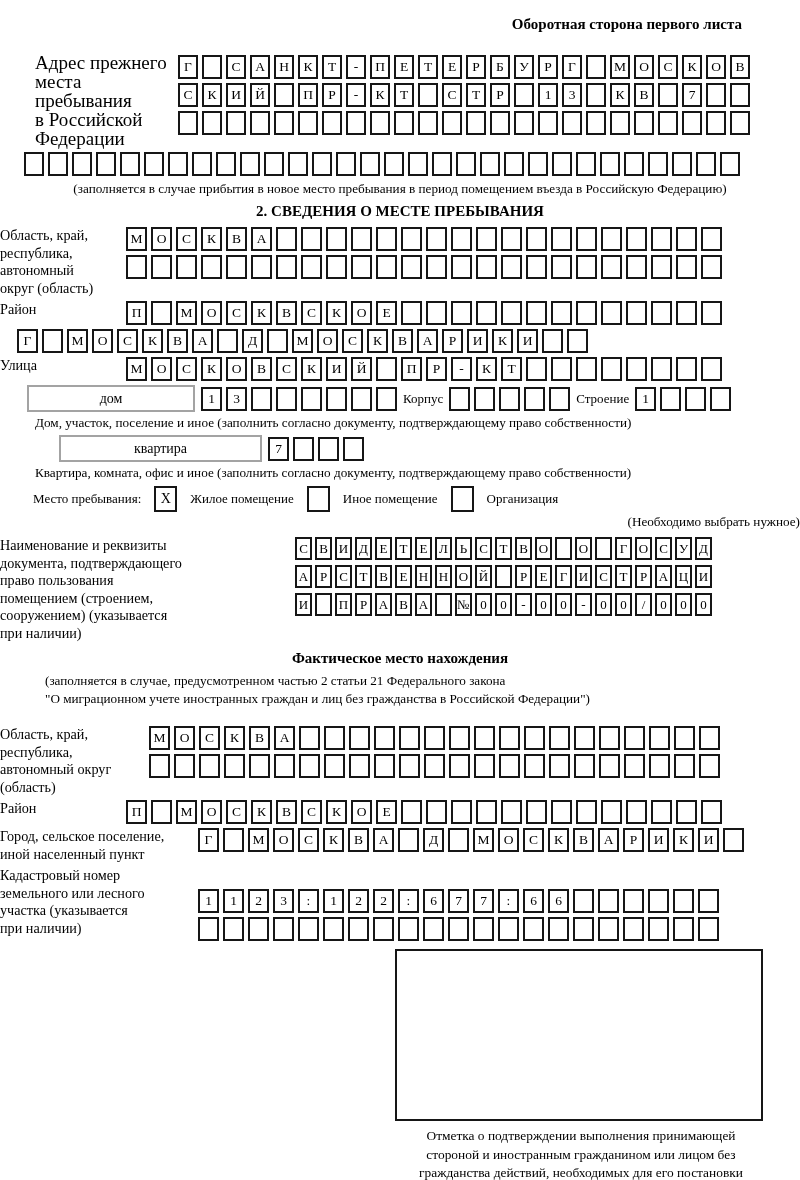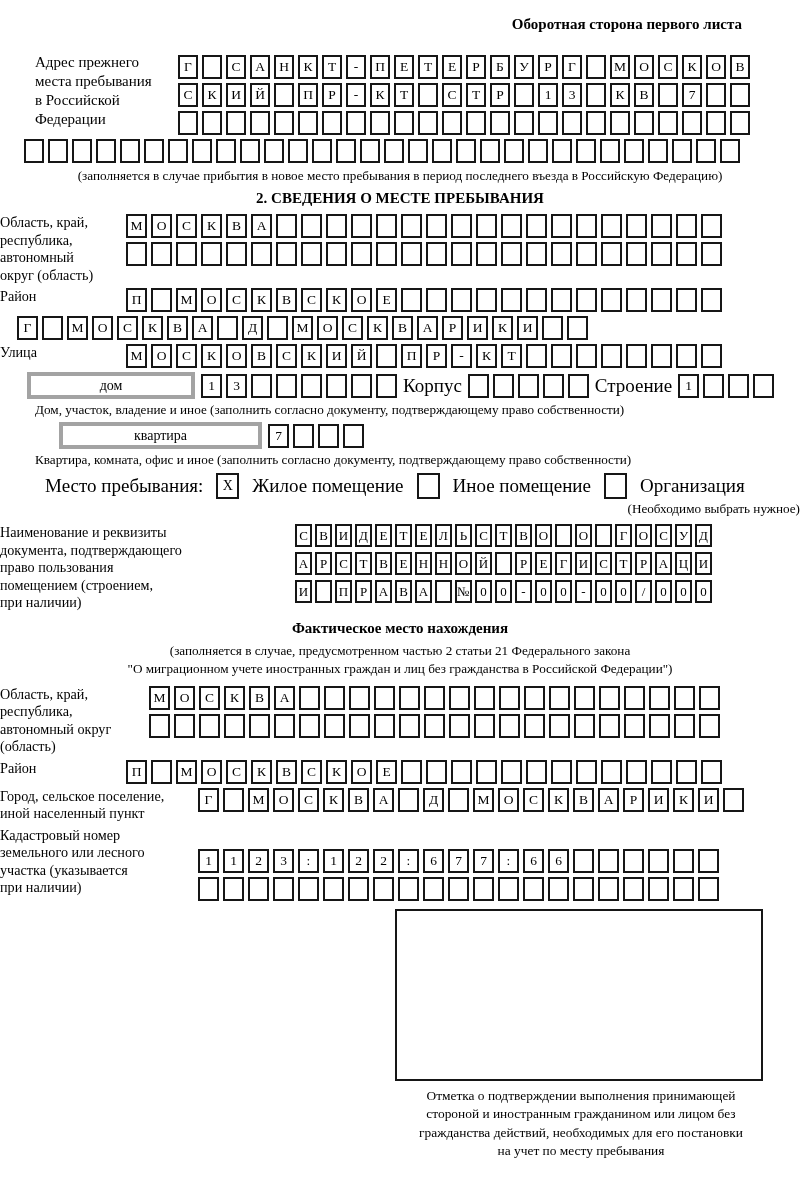--- a/index.html
+++ b/index.html
@@ -24,7 +24,7 @@
   .cells-sm + .cells-sm { margin-top:5px; }
 
   .addr-block { display:flex; padding-left:35px; }
-  .addr-label { width:143px; flex:none; font-size:15px; line-height:19px; }
+  .addr-label { width:143px; flex:none; font-size:19px; line-height:19px; }
   .addr-rows { margin-top:2px; }
   .row-full { padding-left:24px; margin-top:4px; }
 

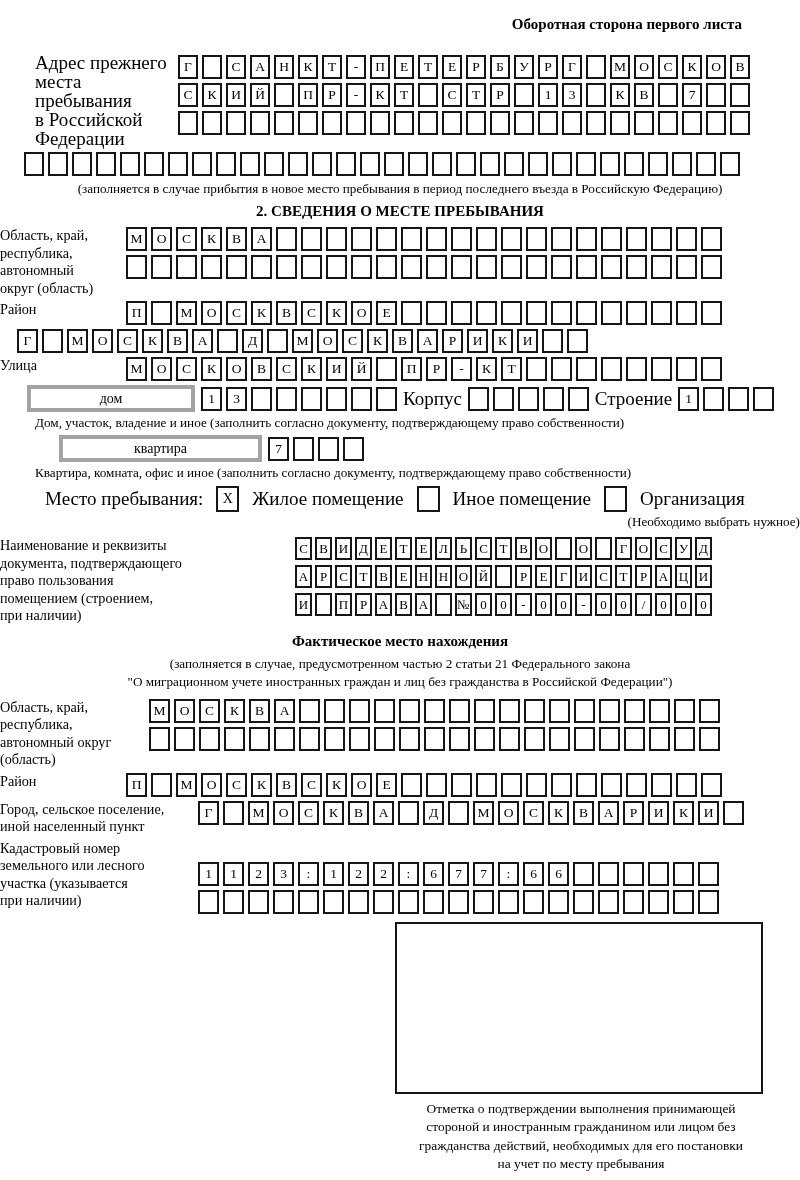--- a/index.html
+++ b/index.html
@@ -194,7 +194,7 @@
       <span class="cell"></span>
       <span class="cell"></span>
     </div>
-  <div class="note">(заполняется в случае прибытия в новое место пребывания в период последнего въезда в Российскую Федерацию)</div>
+  <div class="note">(заполняется в случае прибытия в новое место пребывания в период помещением въезда в Российскую Федерацию)</div>
 
   <div class="h2">2. СВЕДЕНИЯ О МЕСТЕ ПРЕБЫВАНИЯ</div>
 

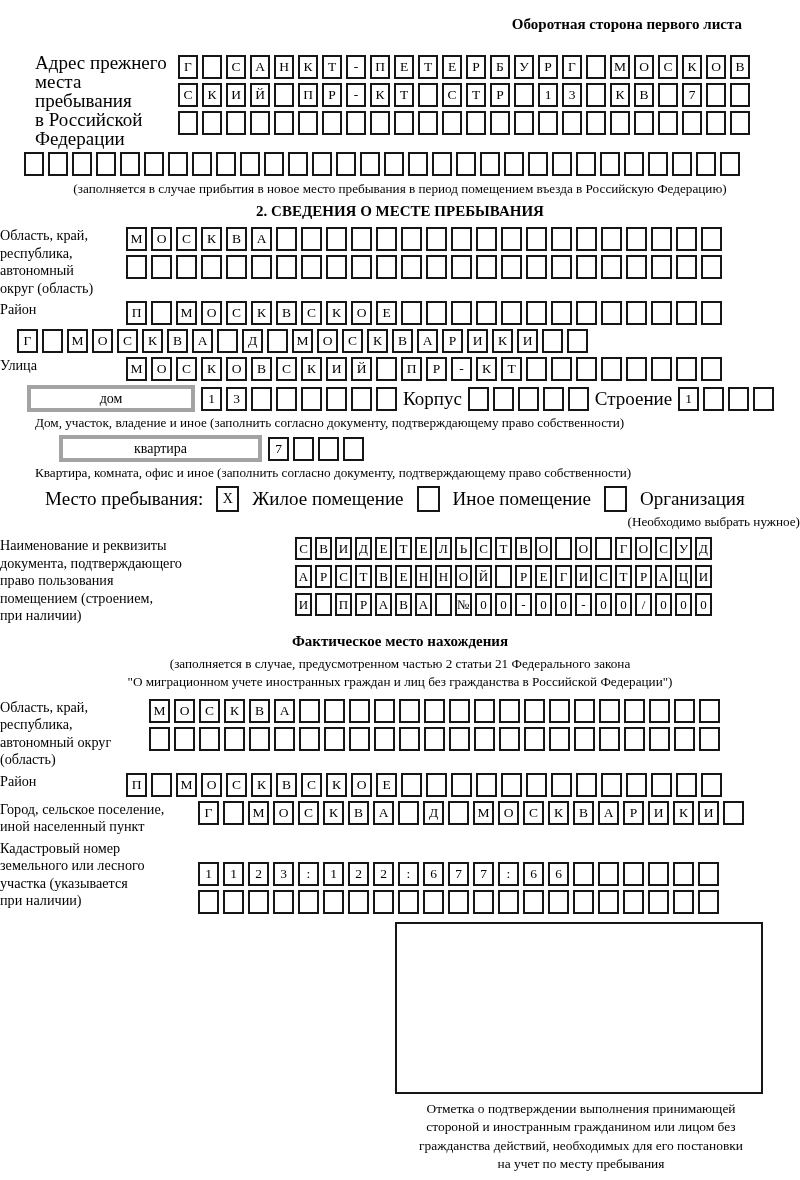--- a/index.html
+++ b/index.html
@@ -40,7 +40,7 @@
 
   .dom-row { display:flex; align-items:center; gap:6px; padding-left:27px; margin-bottom:3px; }
   .label-box {
-    border:4px solid #a3a3a3; height:27px; display:flex;
+    border:2px solid #a3a3a3; height:27px; display:flex;
     align-items:center; justify-content:center; flex:none; font-size:14px;
   }
   .w-dom { width:168px; }

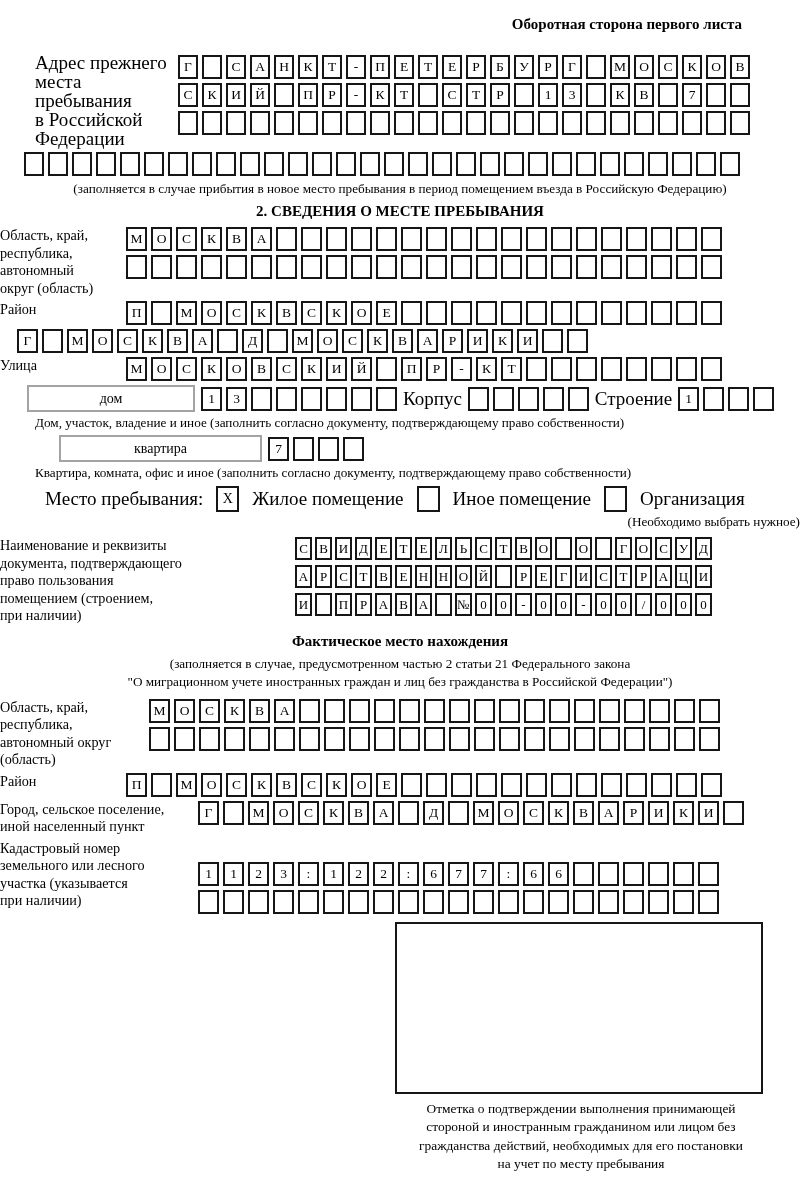--- a/index.html
+++ b/index.html
@@ -45,7 +45,7 @@
   }
   .w-dom { width:168px; }
   .w-kv  { width:203px;margin-left:32px; }
-  .inline-label { font-size:19px; white-space:nowrap; }
+  .inline-label { font-size:13px; white-space:nowrap; }
   .caption { font-size:13.2px; padding-left:35px; margin:1px 0 4px 0; }
 
   .mesto-row { display:flex; align-items:center; gap:13px; padding-left:45px; margin:5px 0 2px 0; }

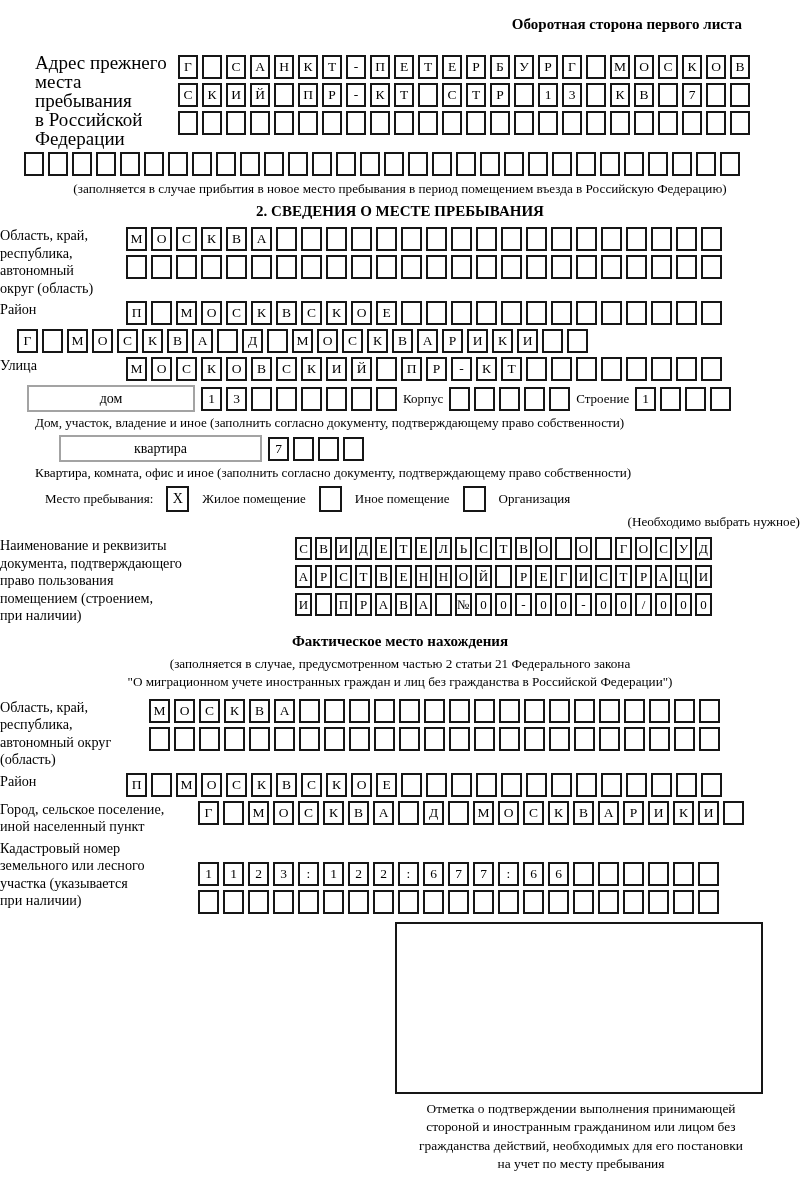--- a/index.html
+++ b/index.html
@@ -377,7 +377,7 @@
         <span class="cell"></span>
       </div>
   </div>
-  <div class="caption">Дом, участок, владение и иное (заполнить согласно документу, подтверждающему право собственности)</div>
+  <div class="caption">Дом, участок, поселение и иное (заполнить согласно документу, подтверждающему право собственности)</div>
 
   <div class="dom-row">
     <div class="label-box w-kv">квартира</div>

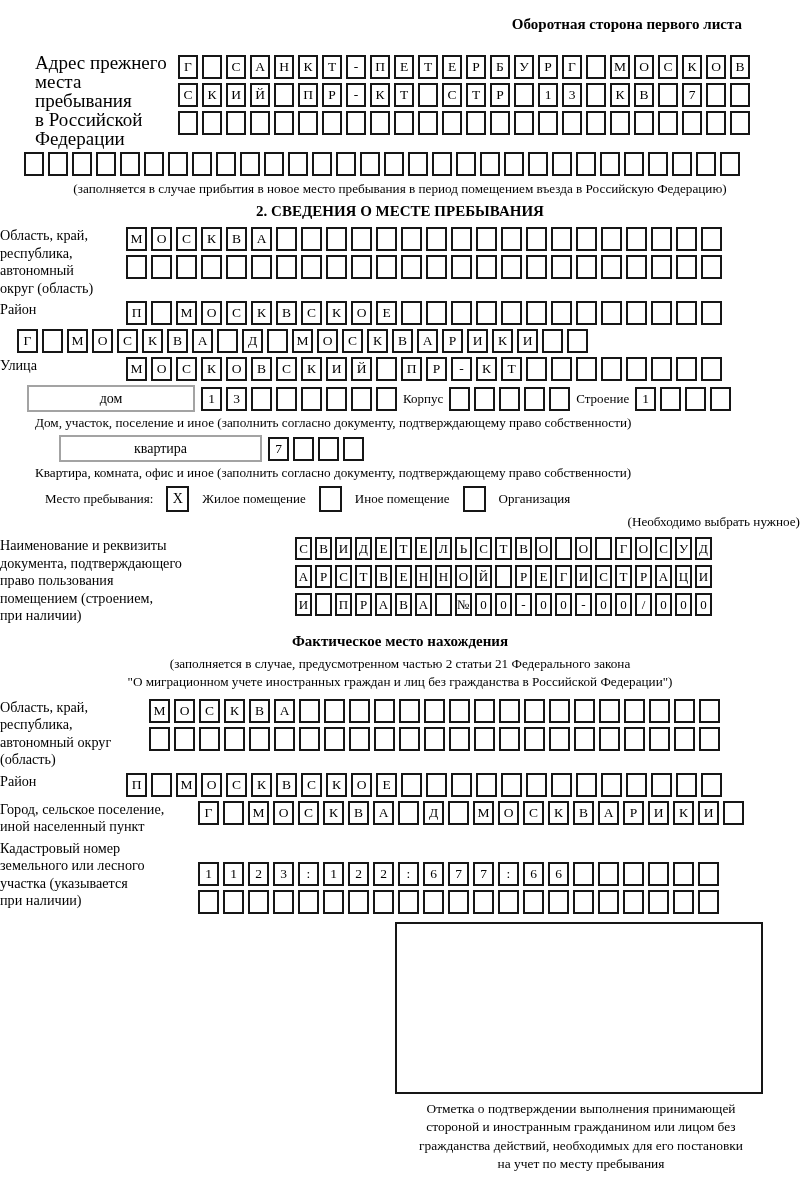--- a/index.html
+++ b/index.html
@@ -48,7 +48,7 @@
   .inline-label { font-size:13px; white-space:nowrap; }
   .caption { font-size:13.2px; padding-left:35px; margin:1px 0 4px 0; }
 
-  .mesto-row { display:flex; align-items:center; gap:13px; padding-left:45px; margin:5px 0 2px 0; }
+  .mesto-row { display:flex; align-items:center; gap:13px; padding-left:33px; margin:5px 0 2px 0; }
   .checkbox {
     flex:none; width:23px; height:26px; border:2px solid #161616;
     display:flex; align-items:center; justify-content:center; font-size:14px;

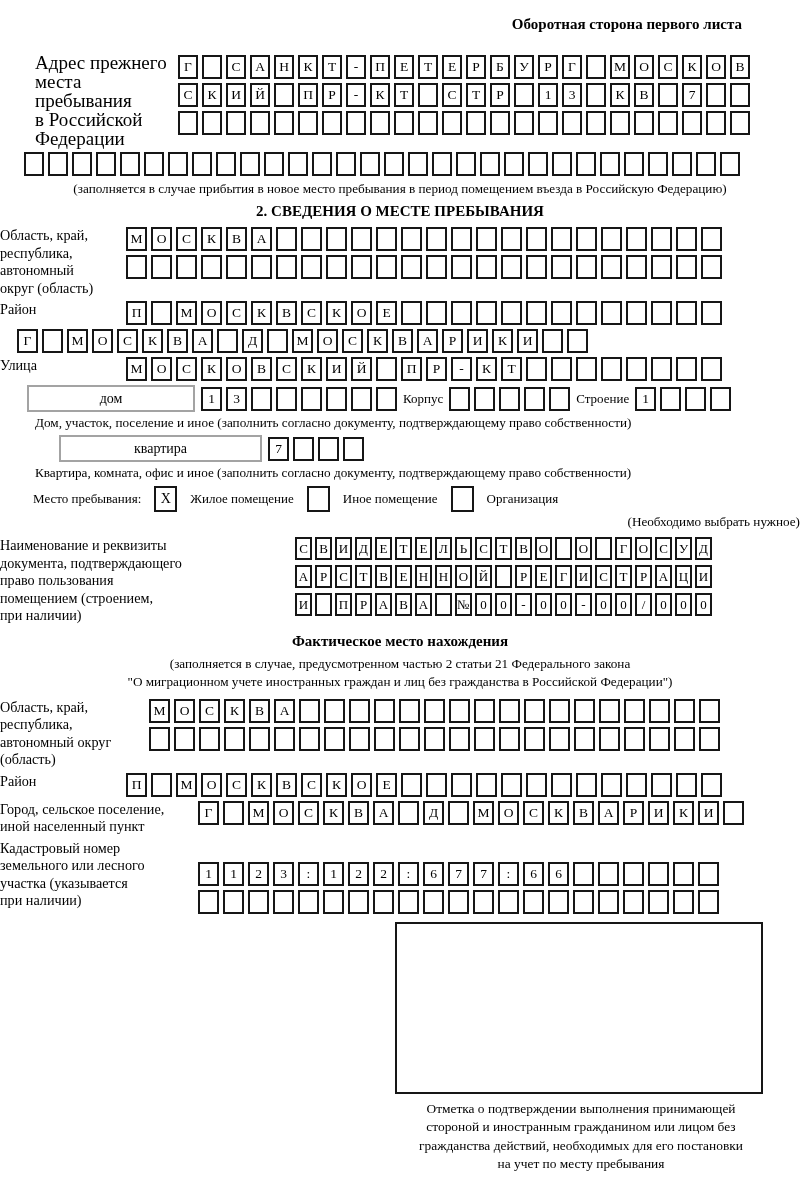--- a/index.html
+++ b/index.html
@@ -407,6 +407,7 @@
       <div>документа, подтверждающего</div>
       <div>право пользования</div>
       <div>помещением (строением,</div>
+      <div>сооружением) (указывается</div>
       <div>при наличии)</div>
     </div>
     <div>

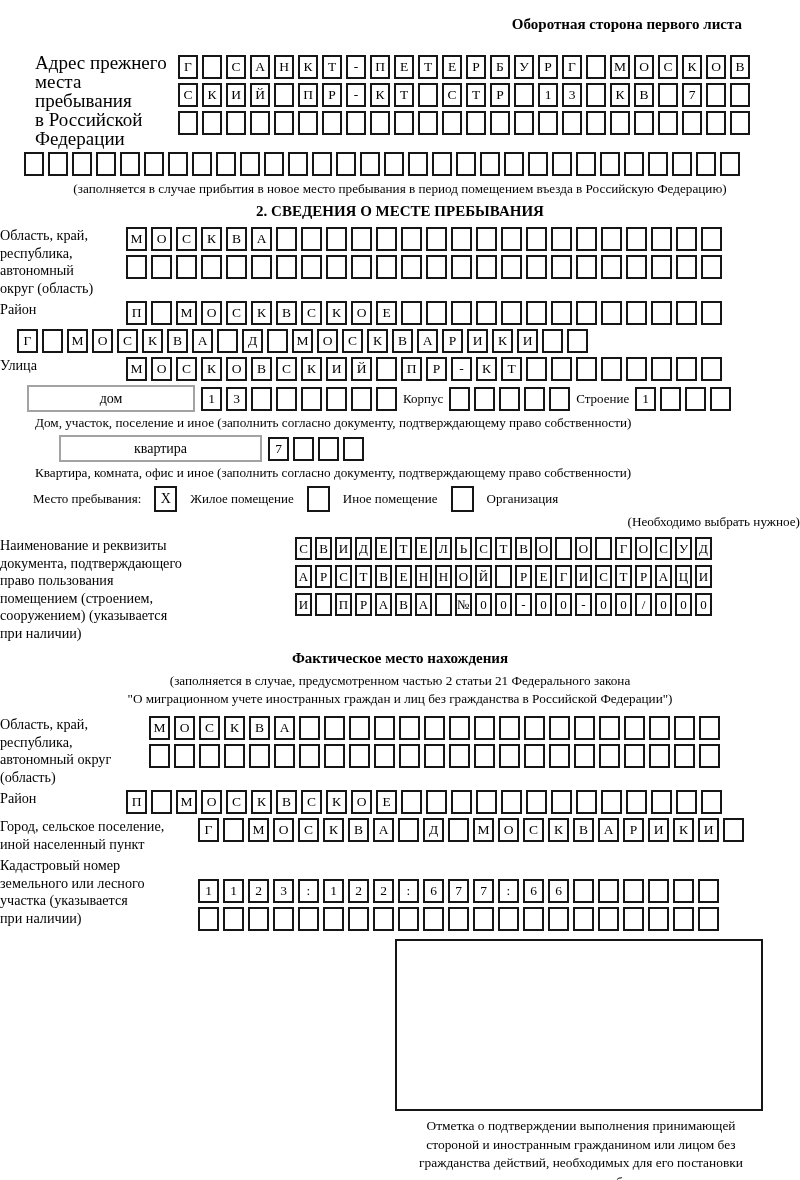--- a/index.html
+++ b/index.html
@@ -56,7 +56,7 @@
   .center-note { text-align:right; font-size:13.2px; margin-bottom:7px; }
 
   .fact-title { text-align:center; font-weight:bold; font-size:15px; margin:8px 0 5px 0; }
-  .fact-note { text-align:center; font-size:13.2px; line-height:18px; margin-bottom:8px; }
+  .fact-note { text-align:left; font-size:13.2px; line-height:18px; margin-bottom:18px;padding-left:45px; }
 
   .mark-box {
     margin-left:395px; margin-top:8px; width:368px; height:172px;

